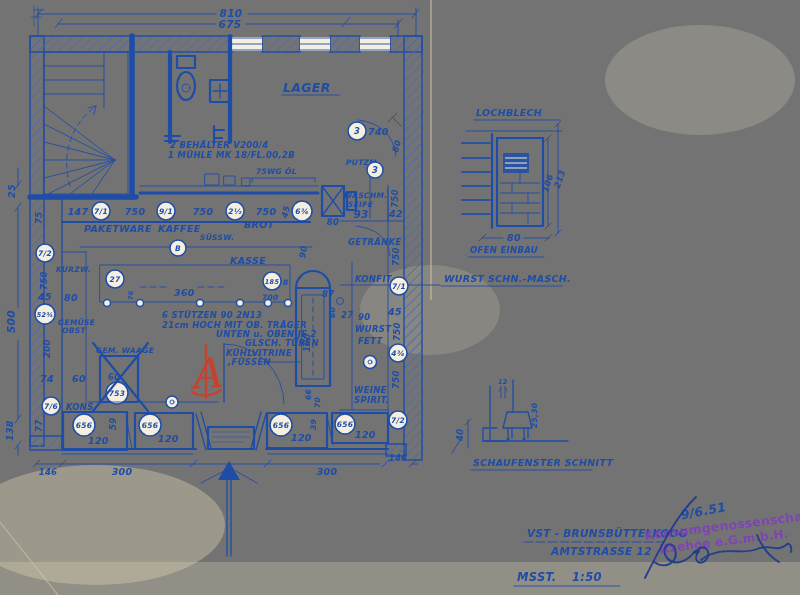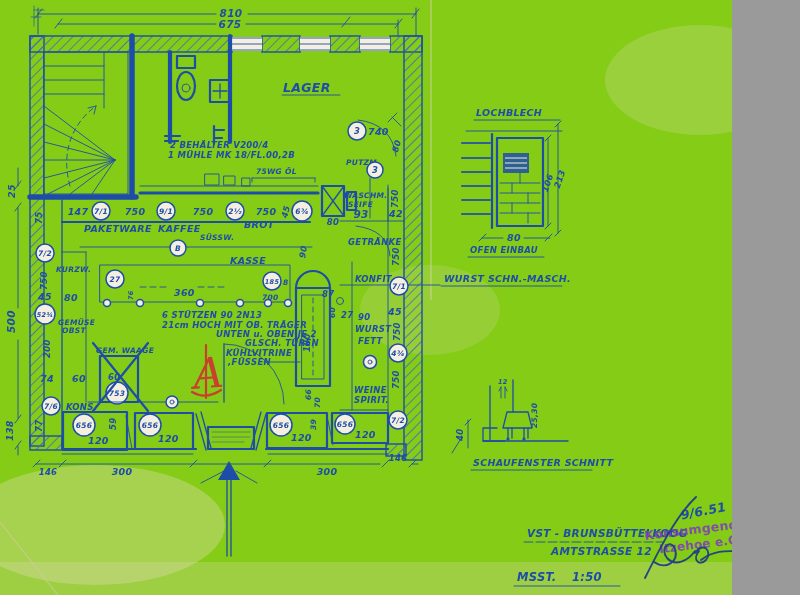--- a/index.html
+++ b/index.html
@@ -3,7 +3,7 @@
 <meta charset="utf-8">
 <style>
   html,body{margin:0;padding:0;background:#9a9a9a;}
-  .page{position:relative;width:732px;height:595px;background:#84cc16;overflow:hidden;}
+  .page{position:relative;width:800px;height:595px;background:#737373;overflow:hidden;}
   svg{position:absolute;left:0;top:0;}
   svg text{font-family:"DejaVu Sans",sans-serif;font-style:italic;font-weight:bold;fill:#1e4da8;letter-spacing:.3px;}
   .s6{font-size:6.5px}.s7{font-size:7.5px}.s8{font-size:8.5px}.s9{font-size:9.5px}

